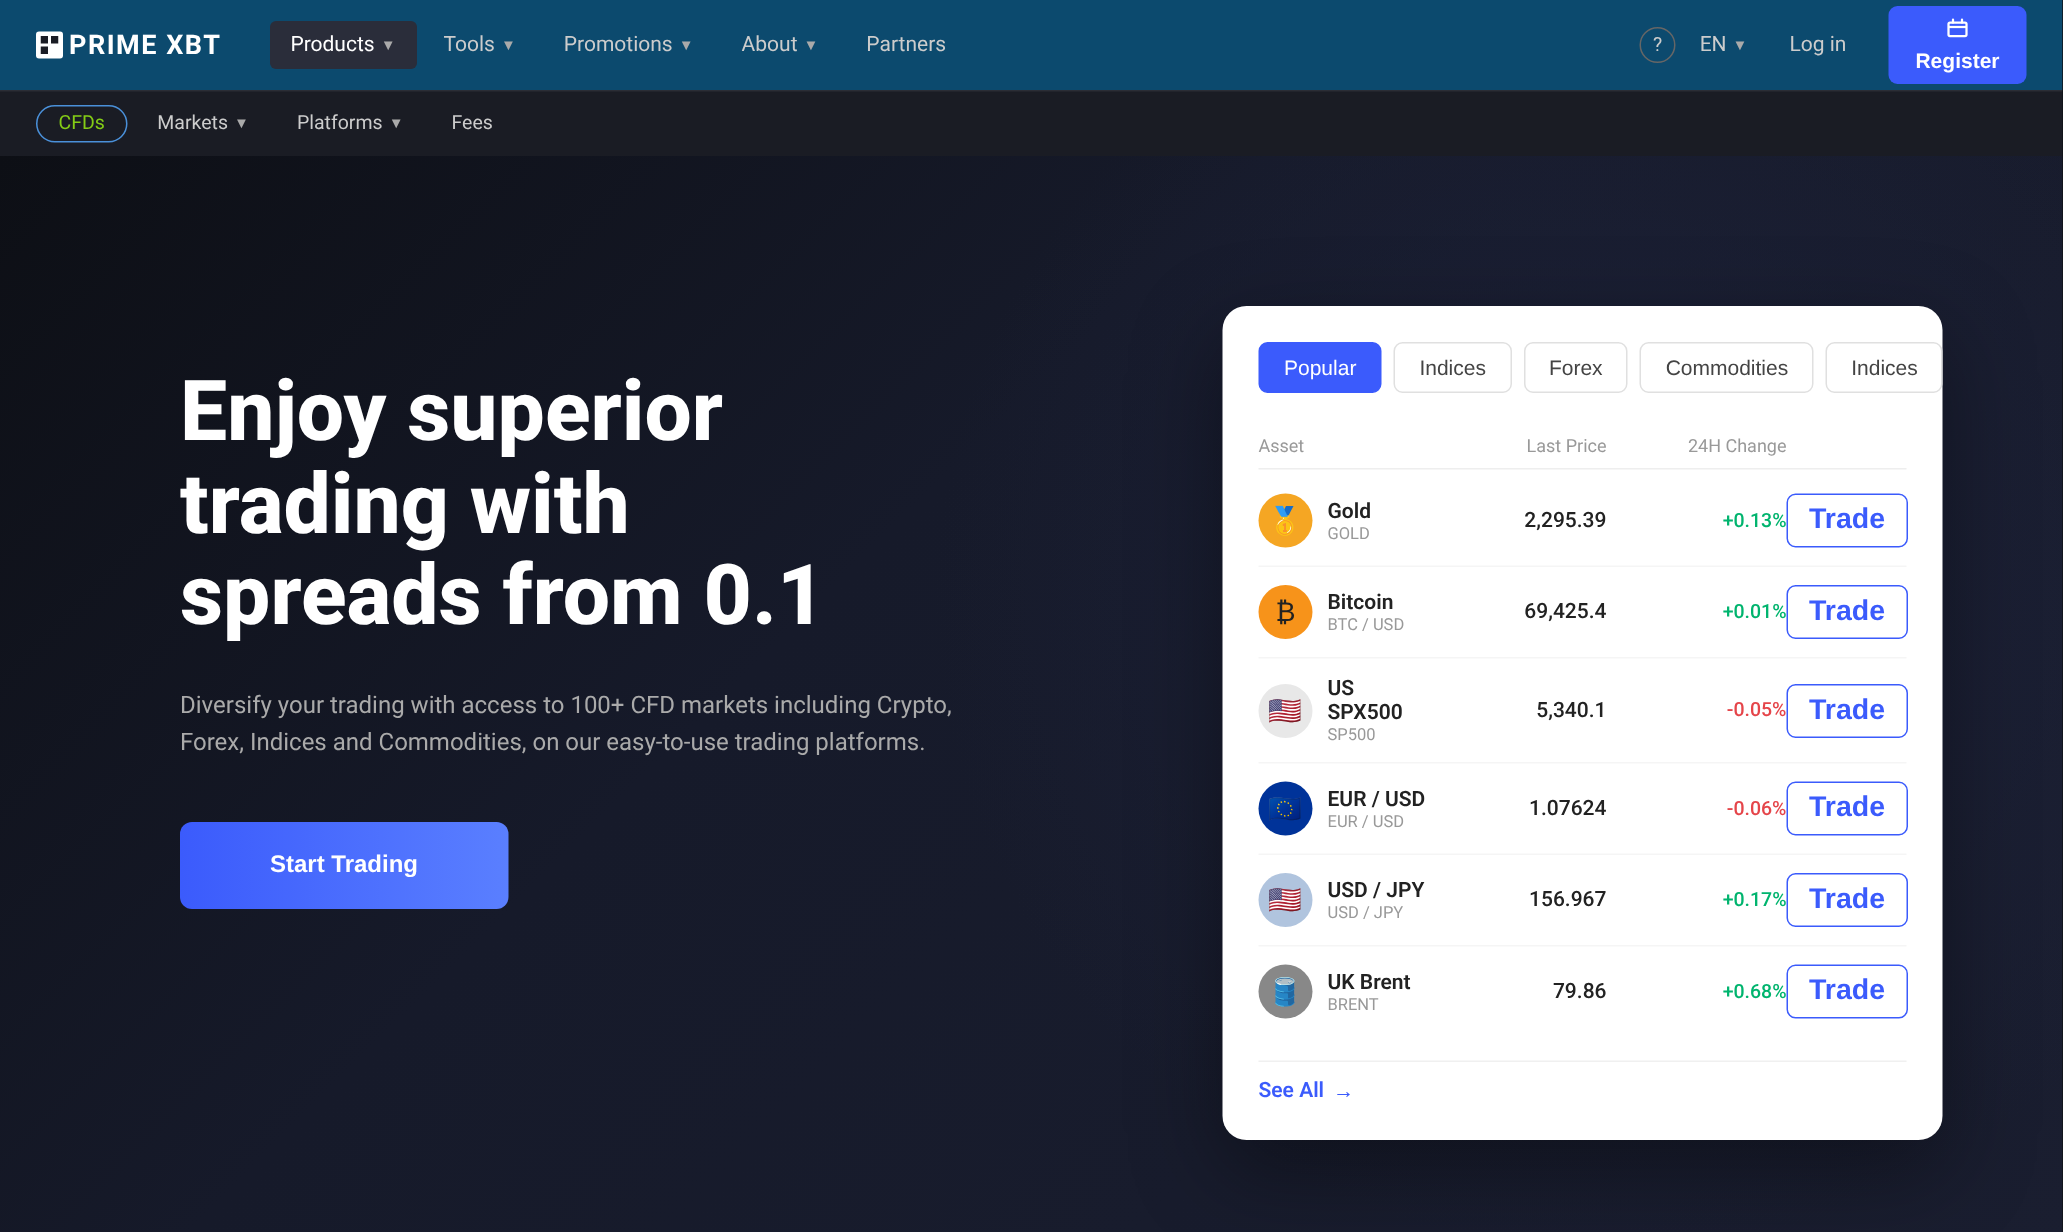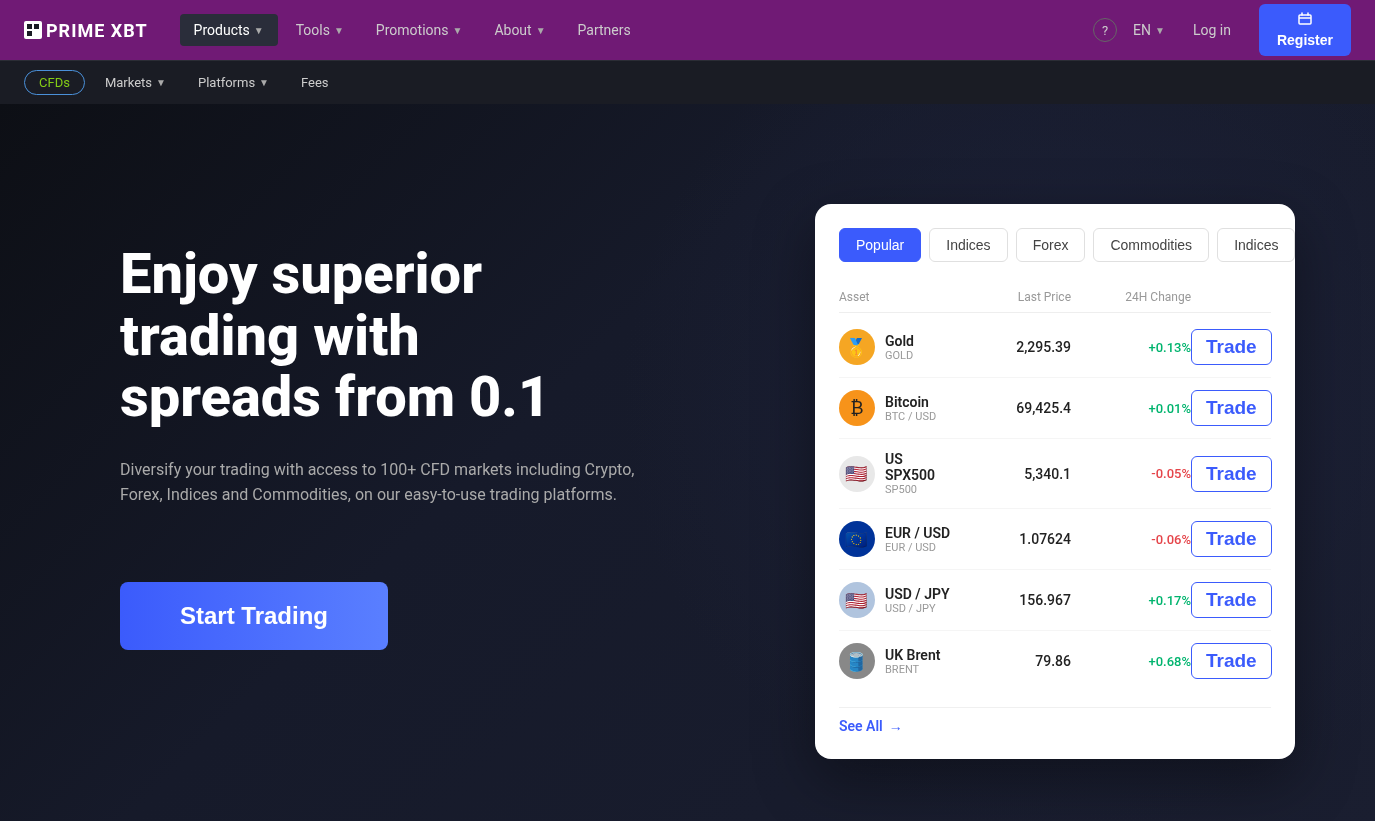--- a/index.html
+++ b/index.html
@@ -16,7 +16,7 @@
     .top-nav {
       display: flex;
       align-items: center;
-      background: #701a75;
+      background: #0c4a6e;
       height: 60px;
       padding: 0 24px;
       position: relative;

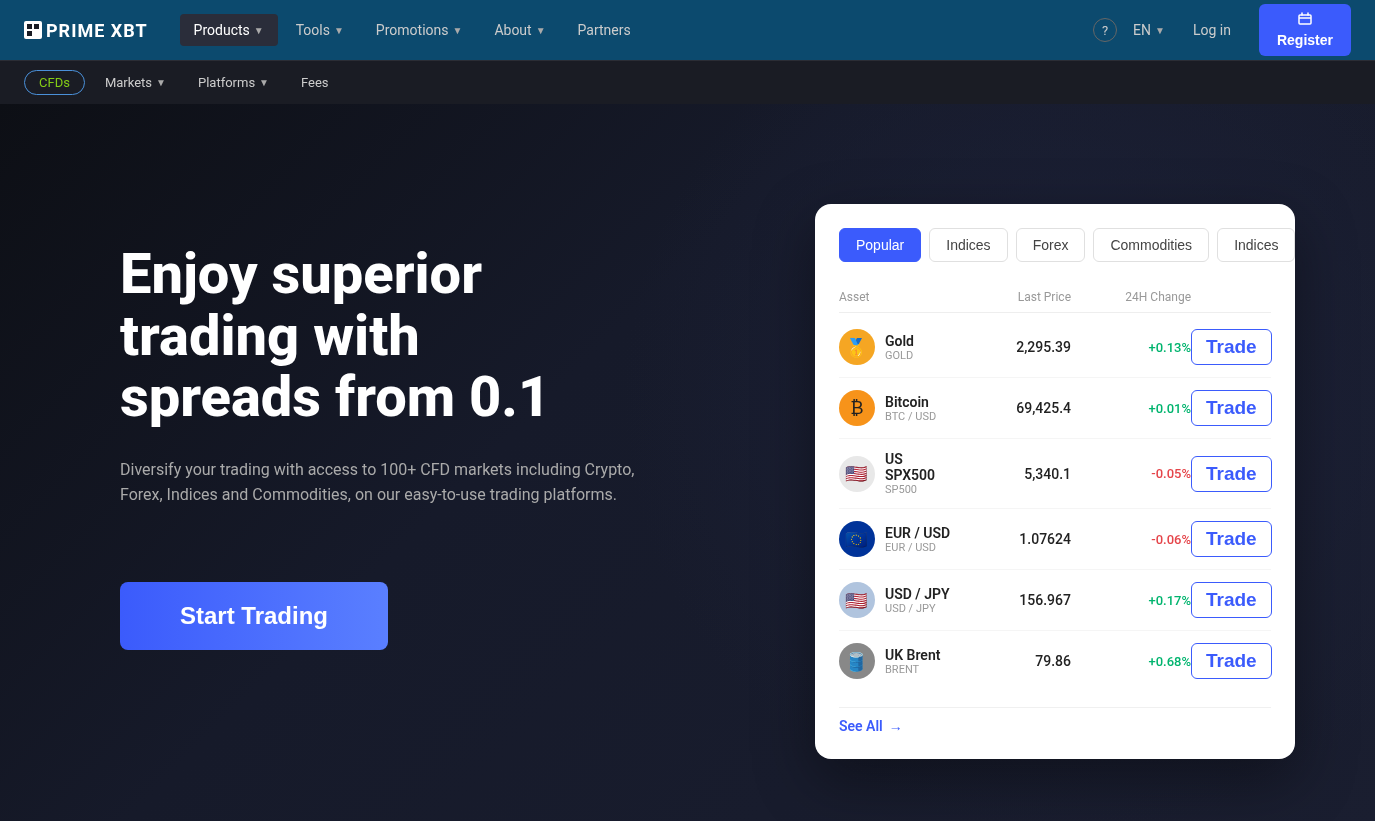--- a/index.html
+++ b/index.html
@@ -187,10 +187,9 @@
       border: none;
       border-radius: 8px;
       padding: 20px 60px;
-      font-size: 24px;
+      font-size: 16px;
       font-weight: 700;
       cursor: pointer;
-      margin-top: 34px;
     }
 
     

